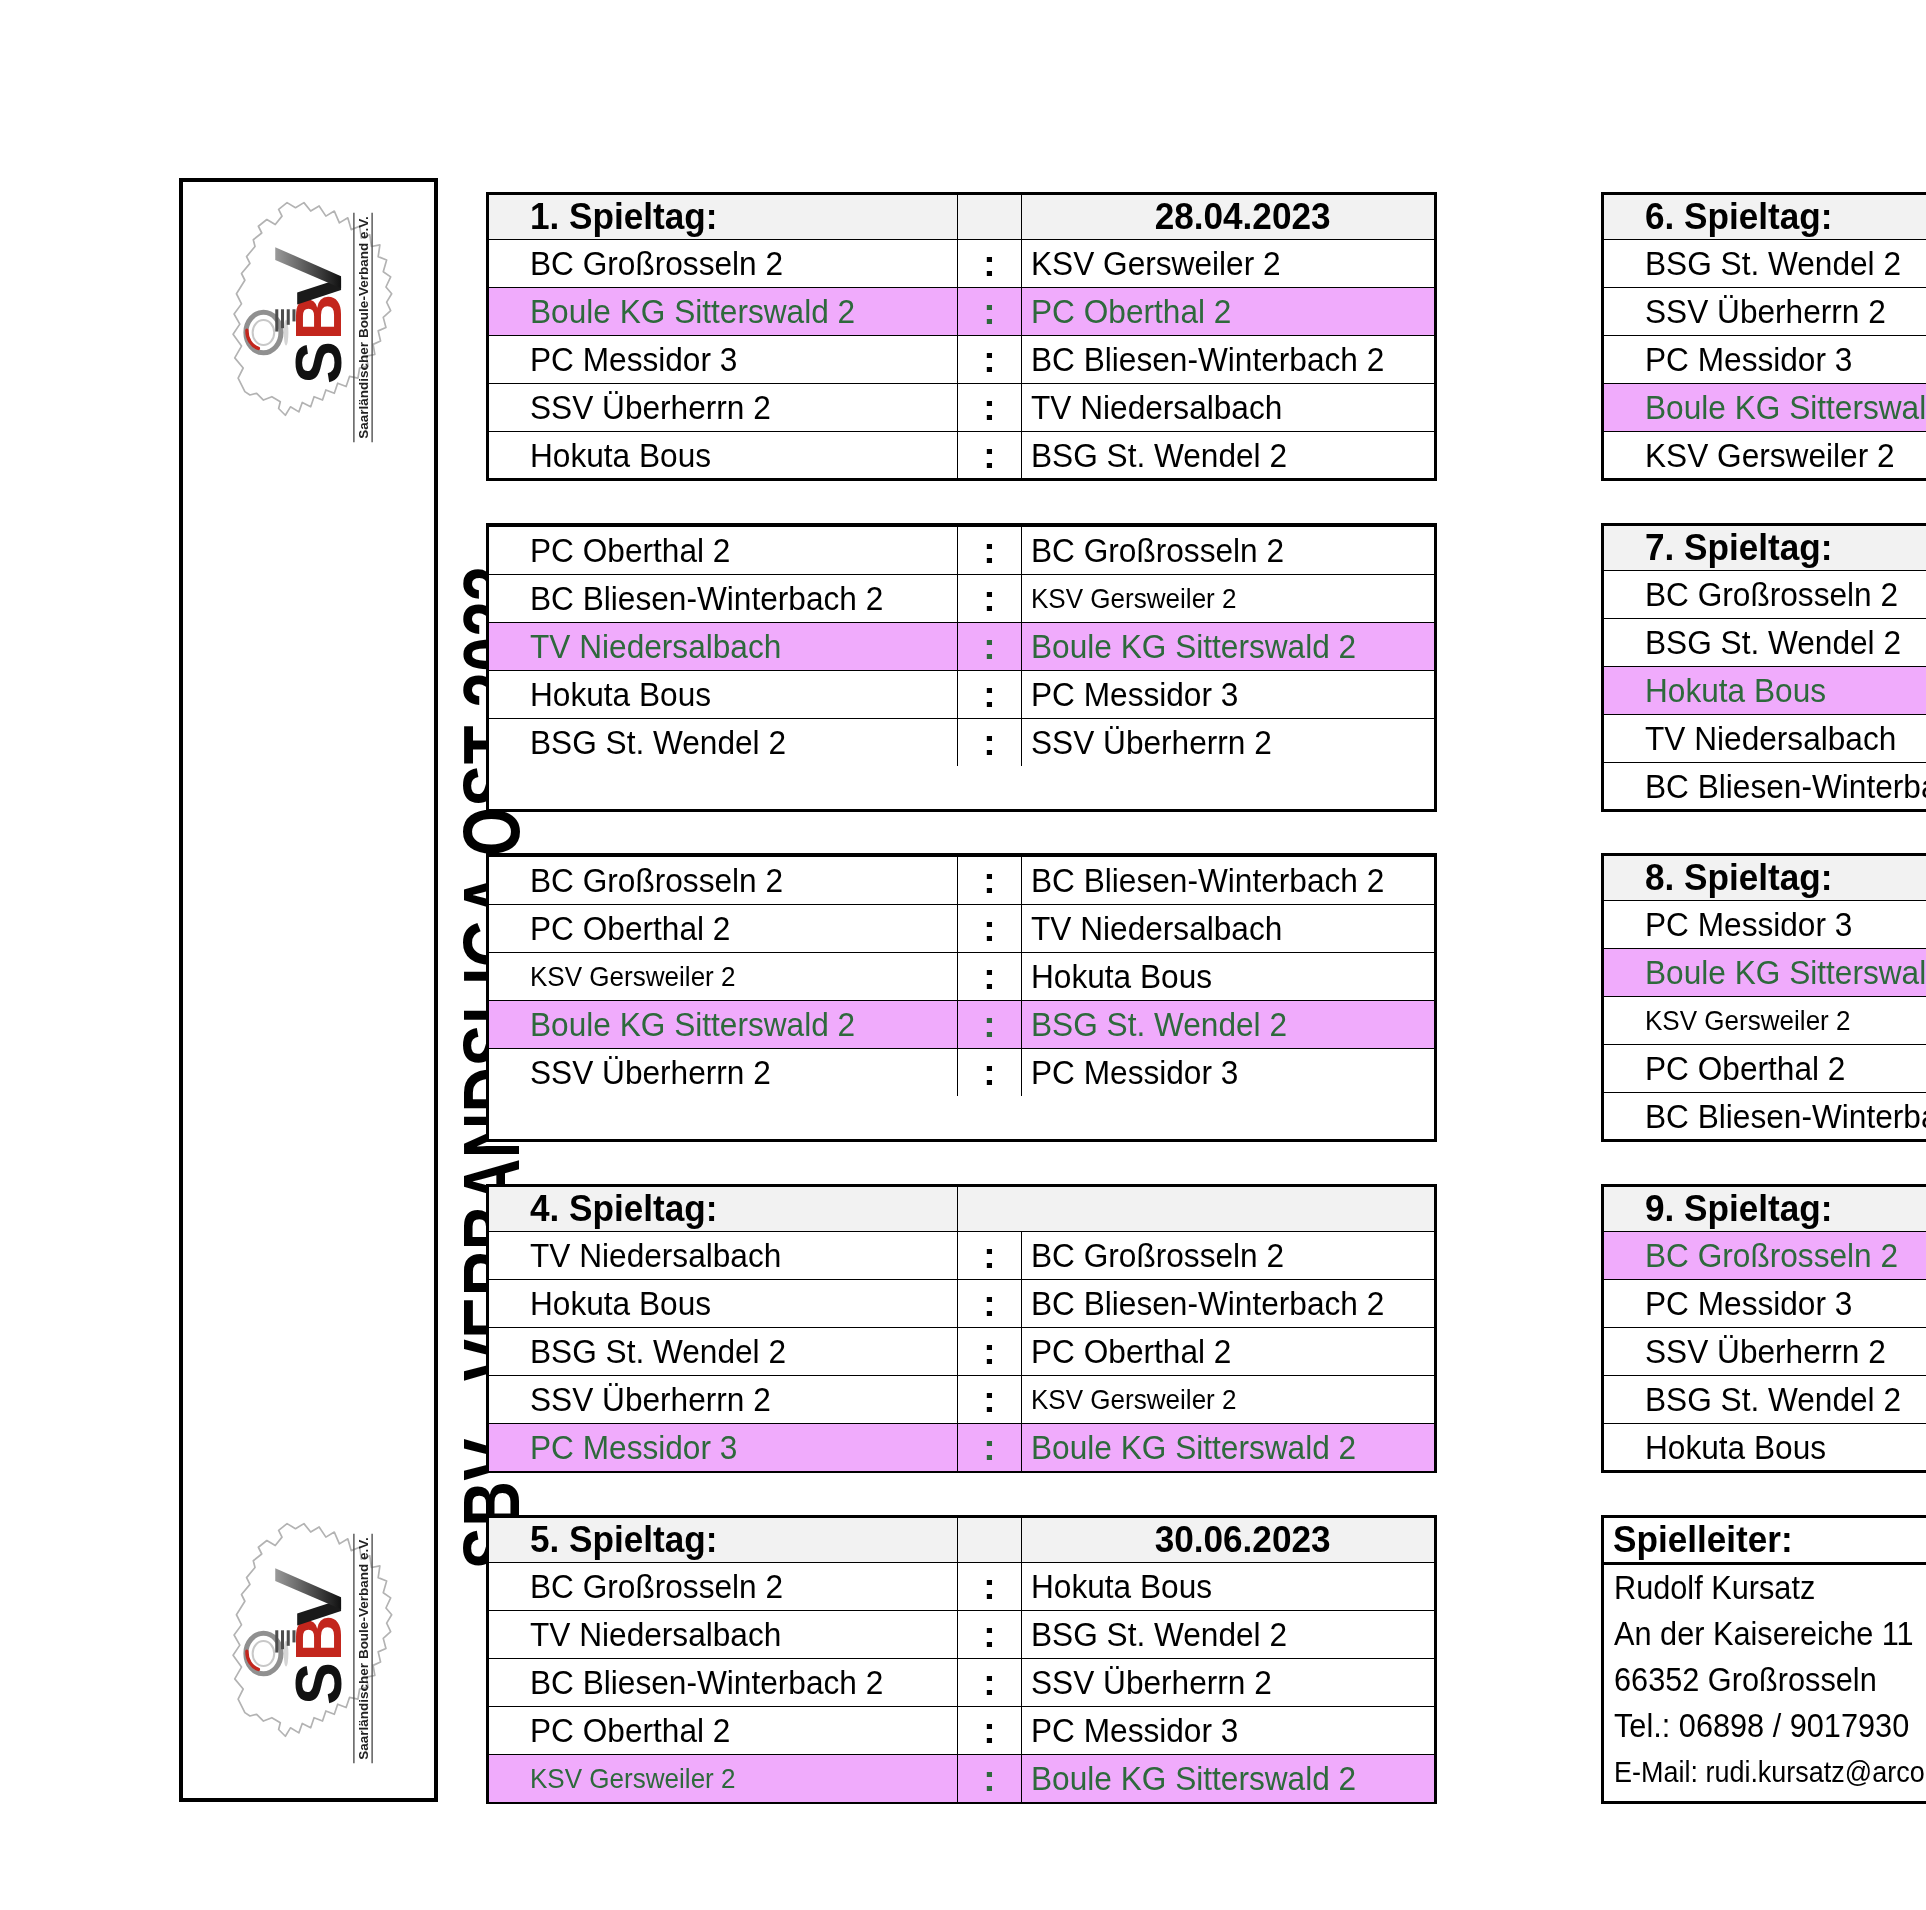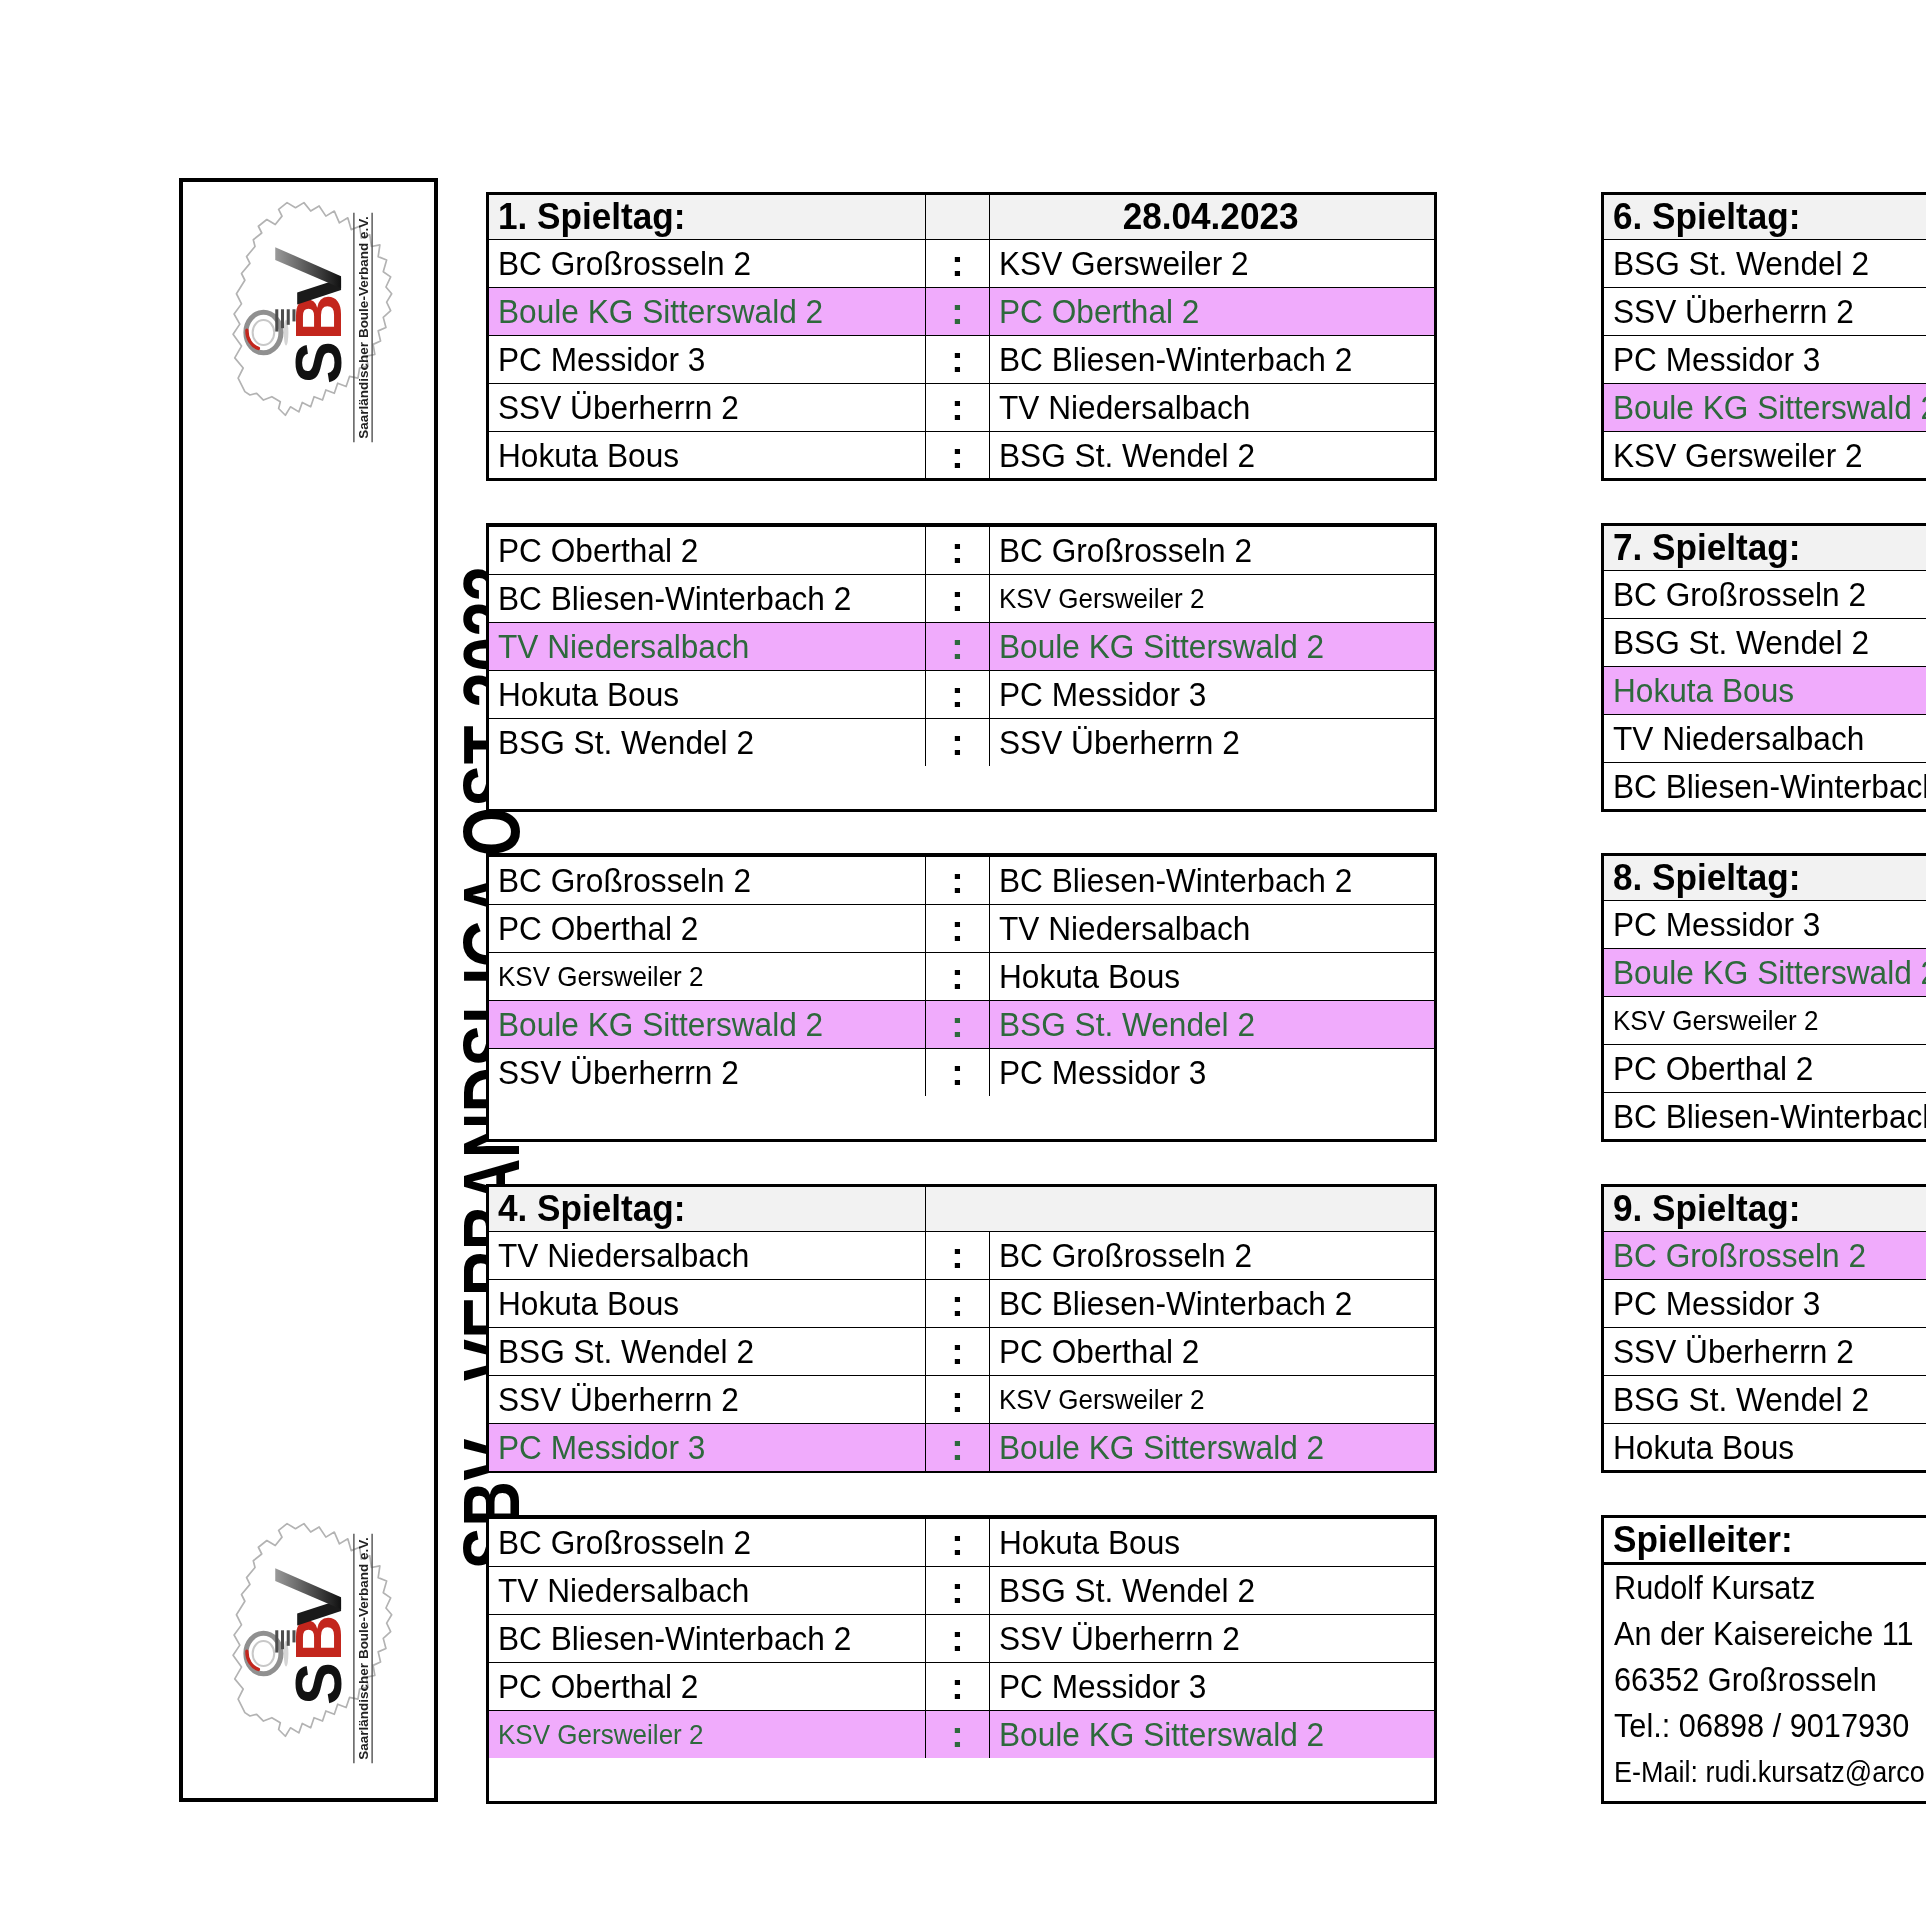--- a/index.html
+++ b/index.html
@@ -23,7 +23,7 @@
   .spieltag-table{position:absolute;width:951px;height:289px;border:3.9px solid #000;
                   box-sizing:border-box;background:#fff;}
   .t-row{display:grid;grid-template-columns:436px 64px 443px;height:47px;
-         border-top:1.5px solid #000;}
+         border-top:1.5px solid #000;padding-left:32px;}
   .t-row.t-head{height:44px;border-top:none;background:#F2F2F2;}
   .t-cell{display:flex;align-items:center;overflow:hidden;}
   .t-cell.c2,.t-cell.c3{border-left:1.5px solid #000;}

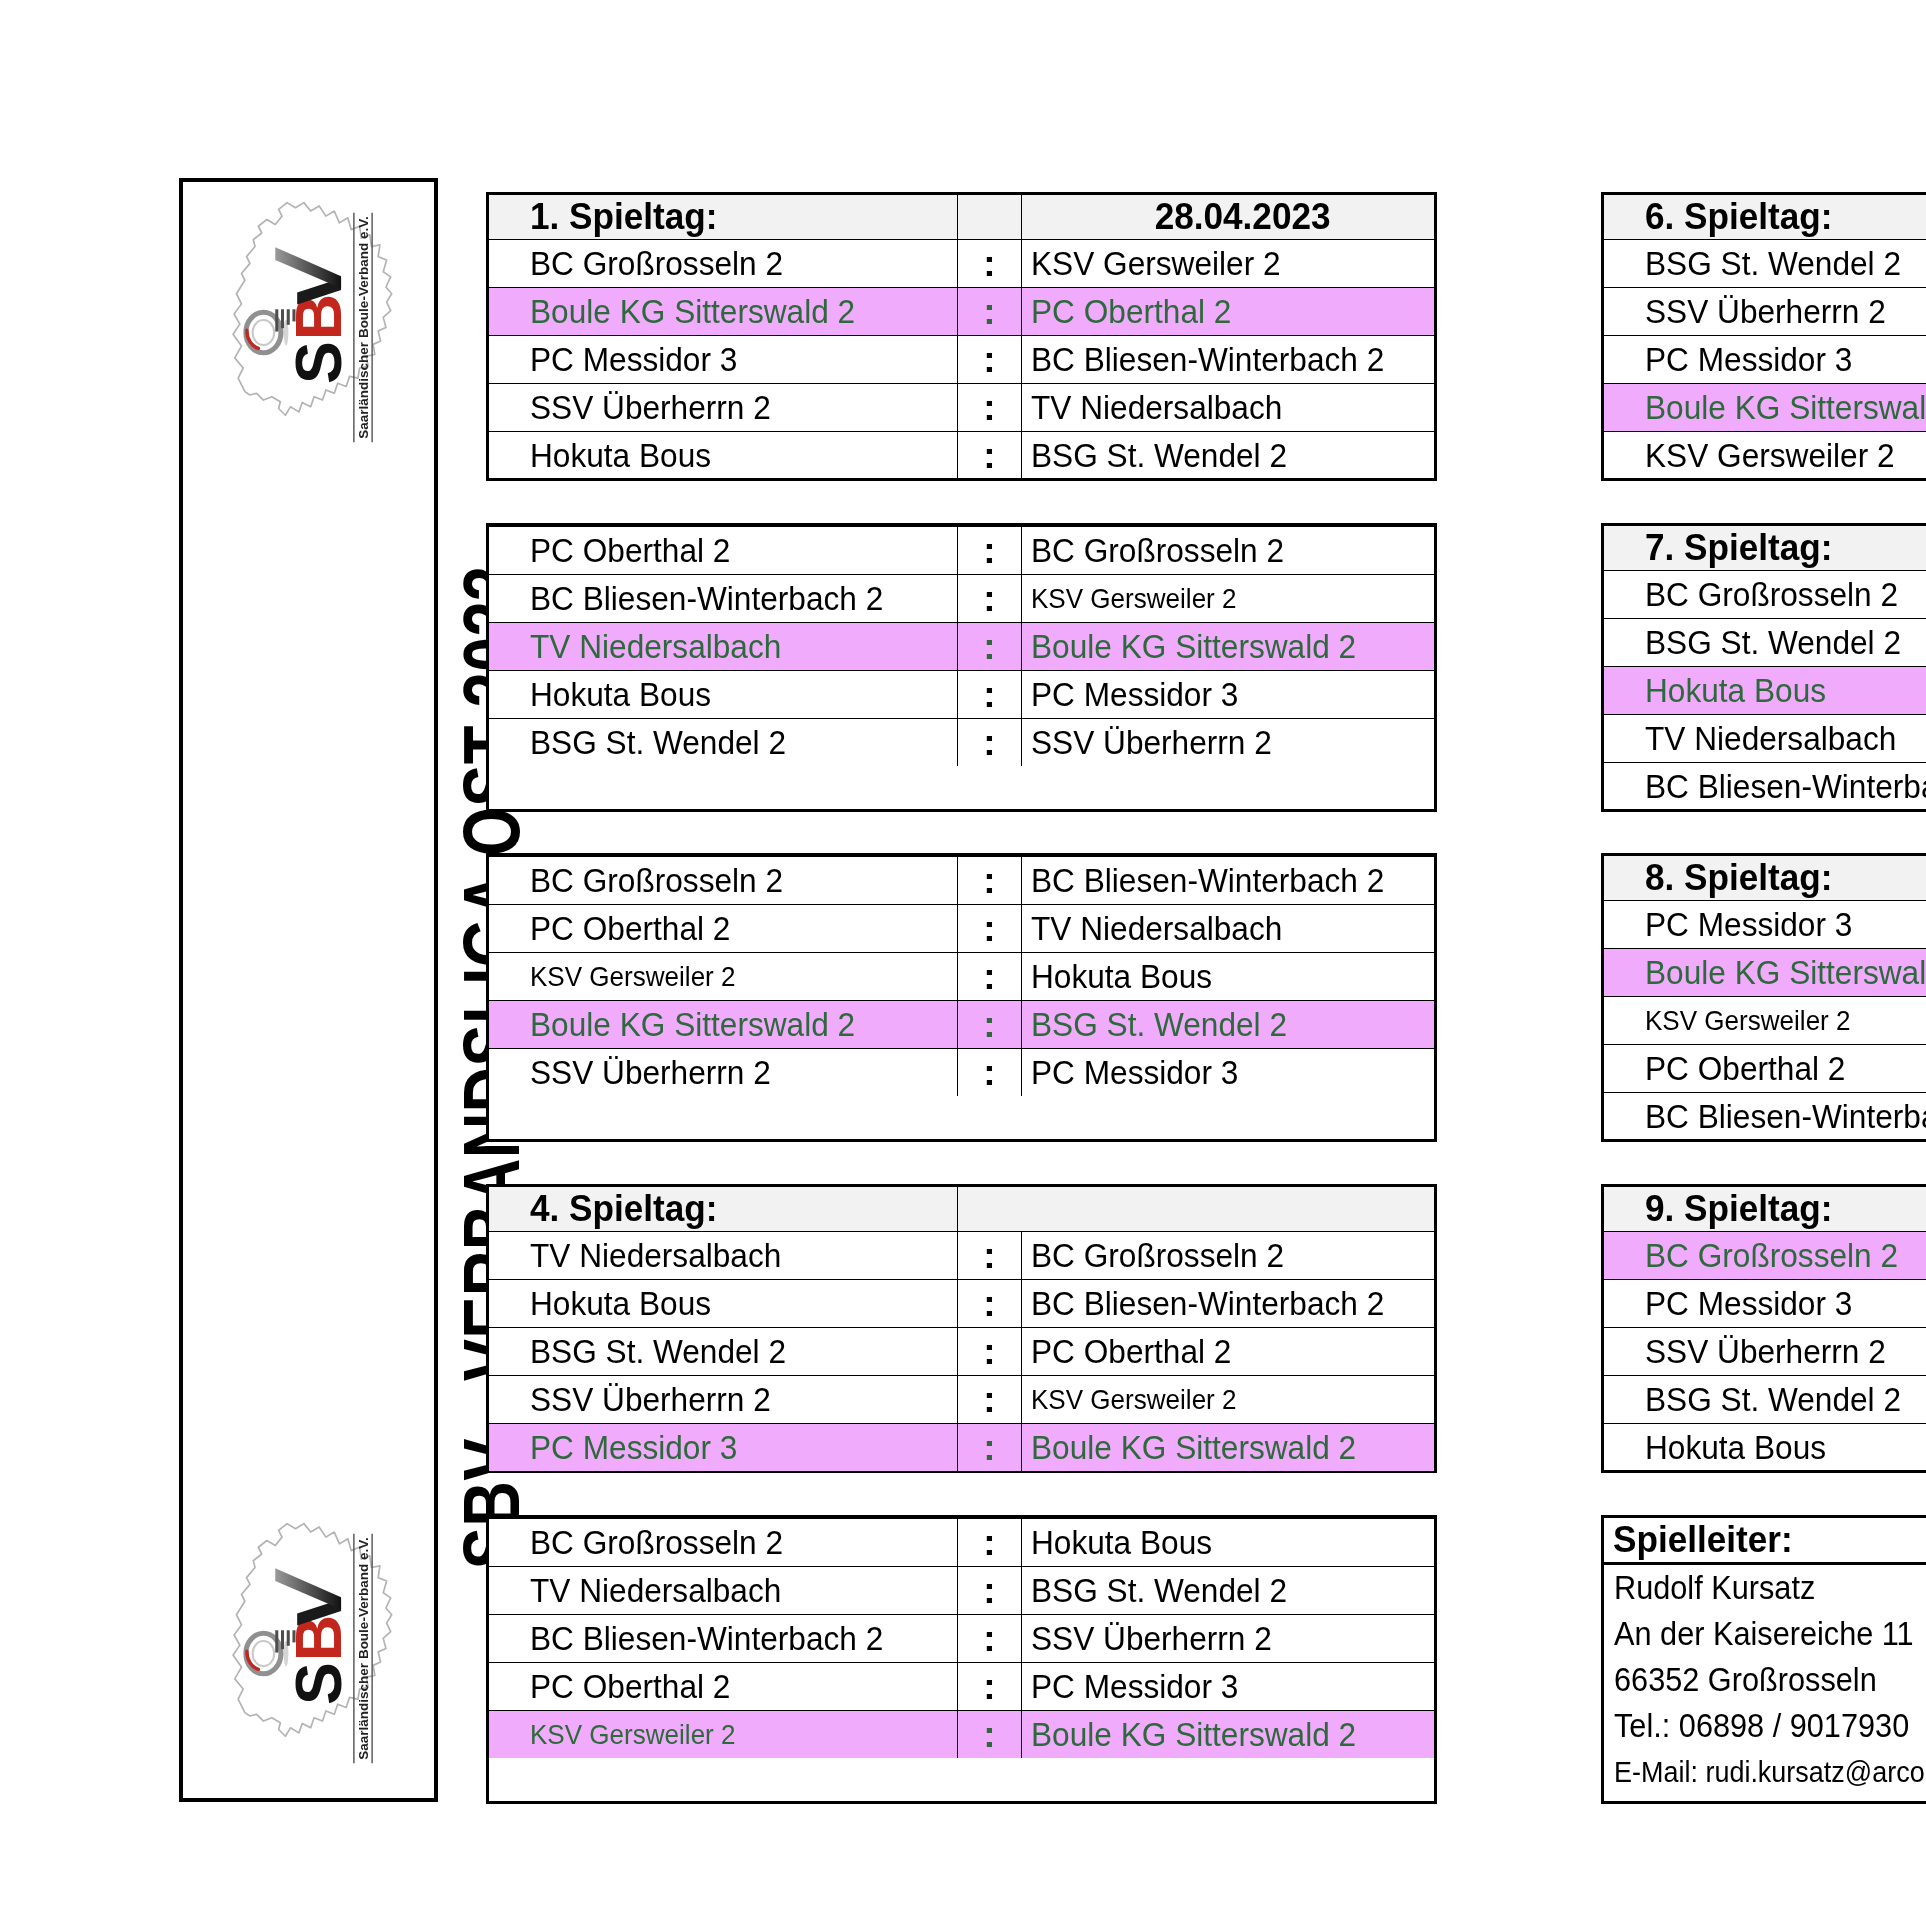--- a/index.html
+++ b/index.html
@@ -323,6 +323,15 @@
         </div>
       </div>
       <div class="spieltag-table" style="left: 486px; top: 1515px;">
+        <div class="t-row t-head">
+          <div class="t-cell lblc">
+            <span class="lbl">5. Spieltag:</span>
+          </div>
+          <div class="t-cell c2"></div>
+          <div class="t-cell c3 datec">
+            <span class="date">30.06.2023</span>
+          </div>
+        </div>
         <div class="t-row">
           <div class="t-cell team">
             <span class="team-txt">BC Großrosseln 2</span>

